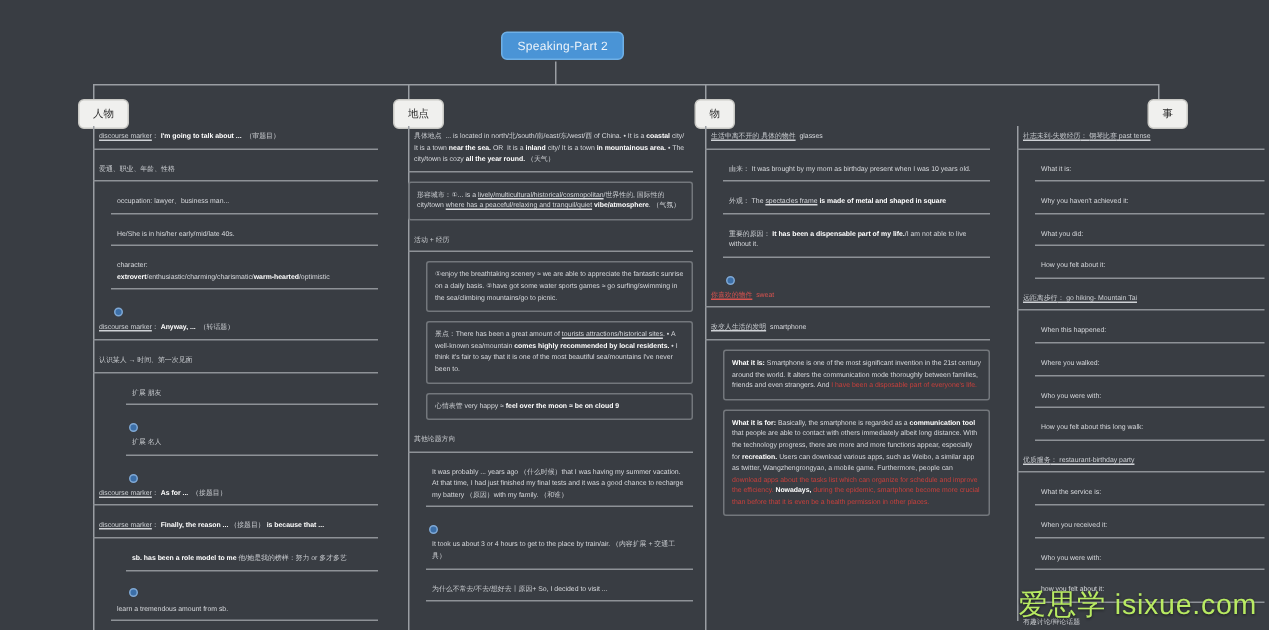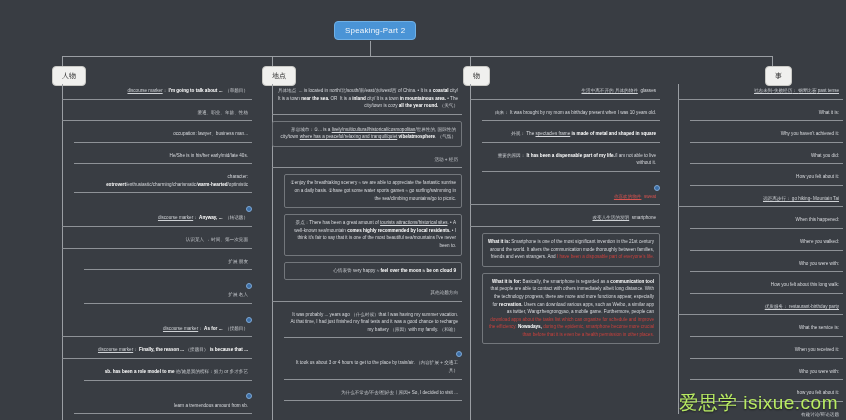--- a/index.html
+++ b/index.html
@@ -9,7 +9,7 @@
     font-family: "Liberation Sans", "DejaVu Sans", sans-serif;
     overflow: hidden;
   }
-  #canvas { position: relative; width: 846px; height: 420px; background: #393d43; text-align: right; }
+  #canvas { position: relative; width: 846px; height: 420px; background: #393d43; }
 
   
   .ln { position: absolute; background: #9a9ea3; }

